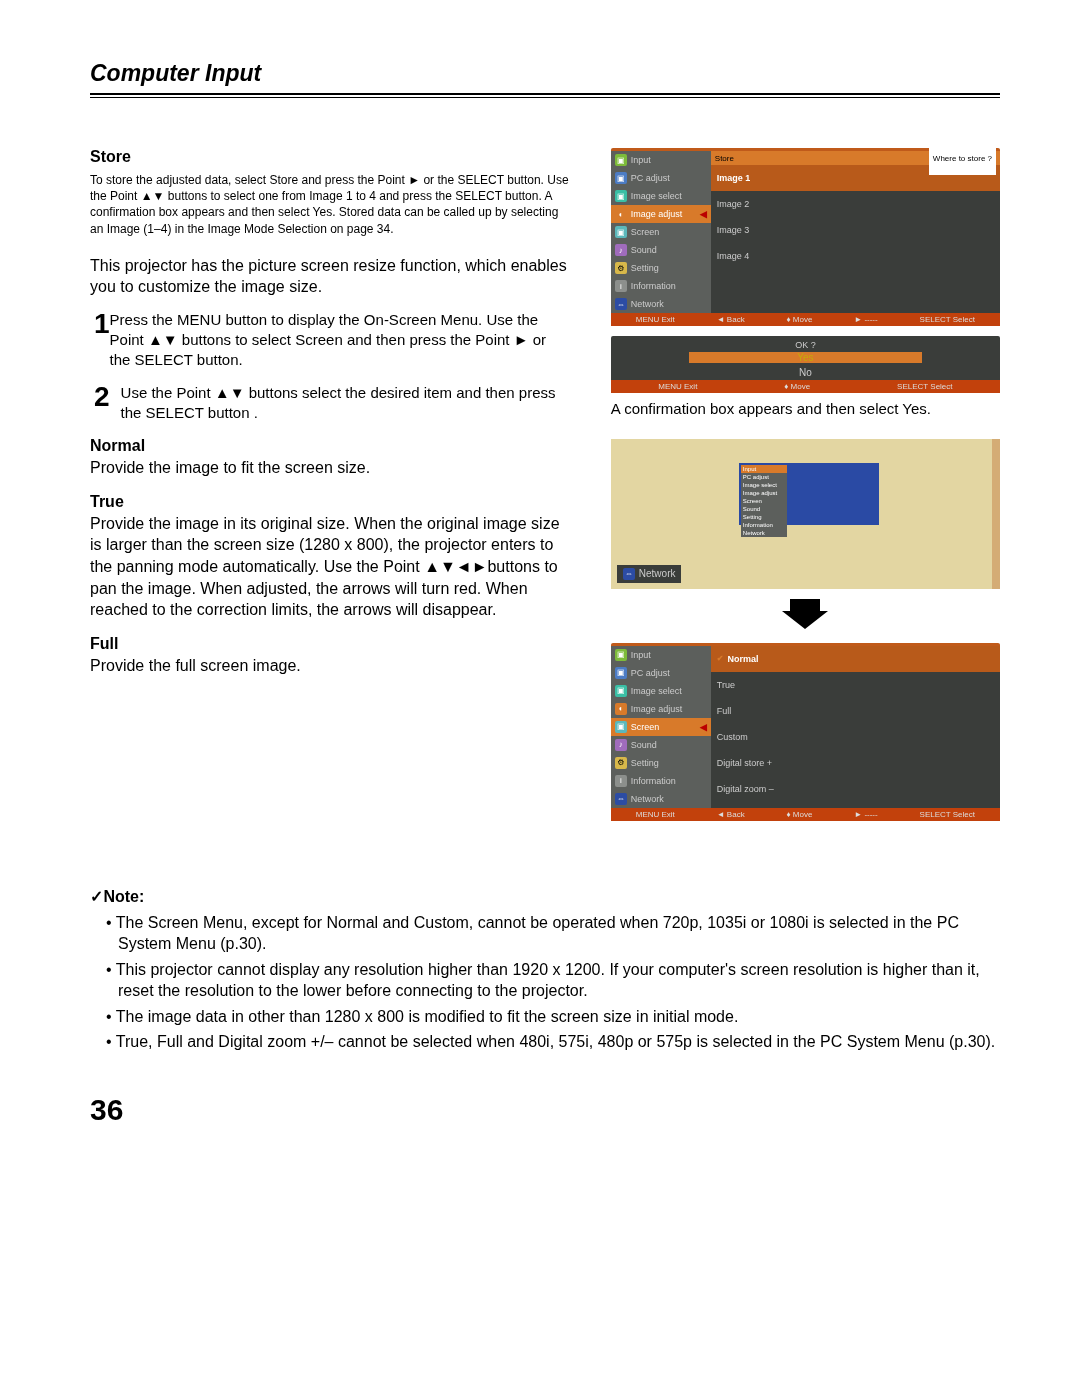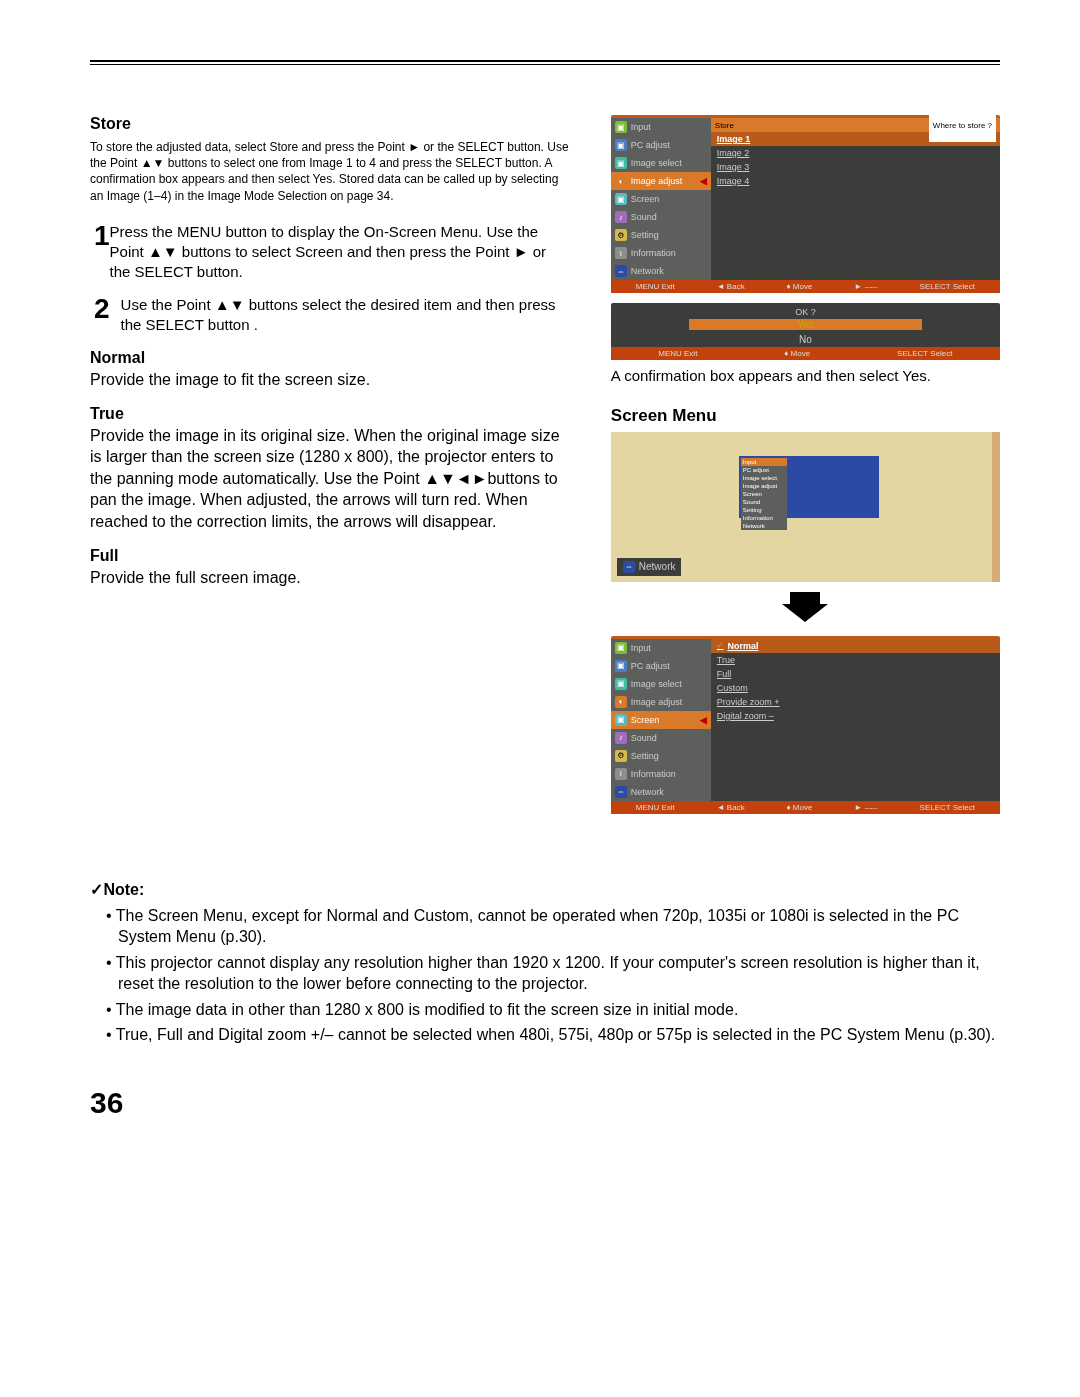--- a/index.html
+++ b/index.html
@@ -264,6 +264,7 @@
 <body>
 
 <div class="page">
+  <div class="page-title">Computer Input</div>
   <div class="rule-top"></div>
   <div class="rule-bottom"></div>
 

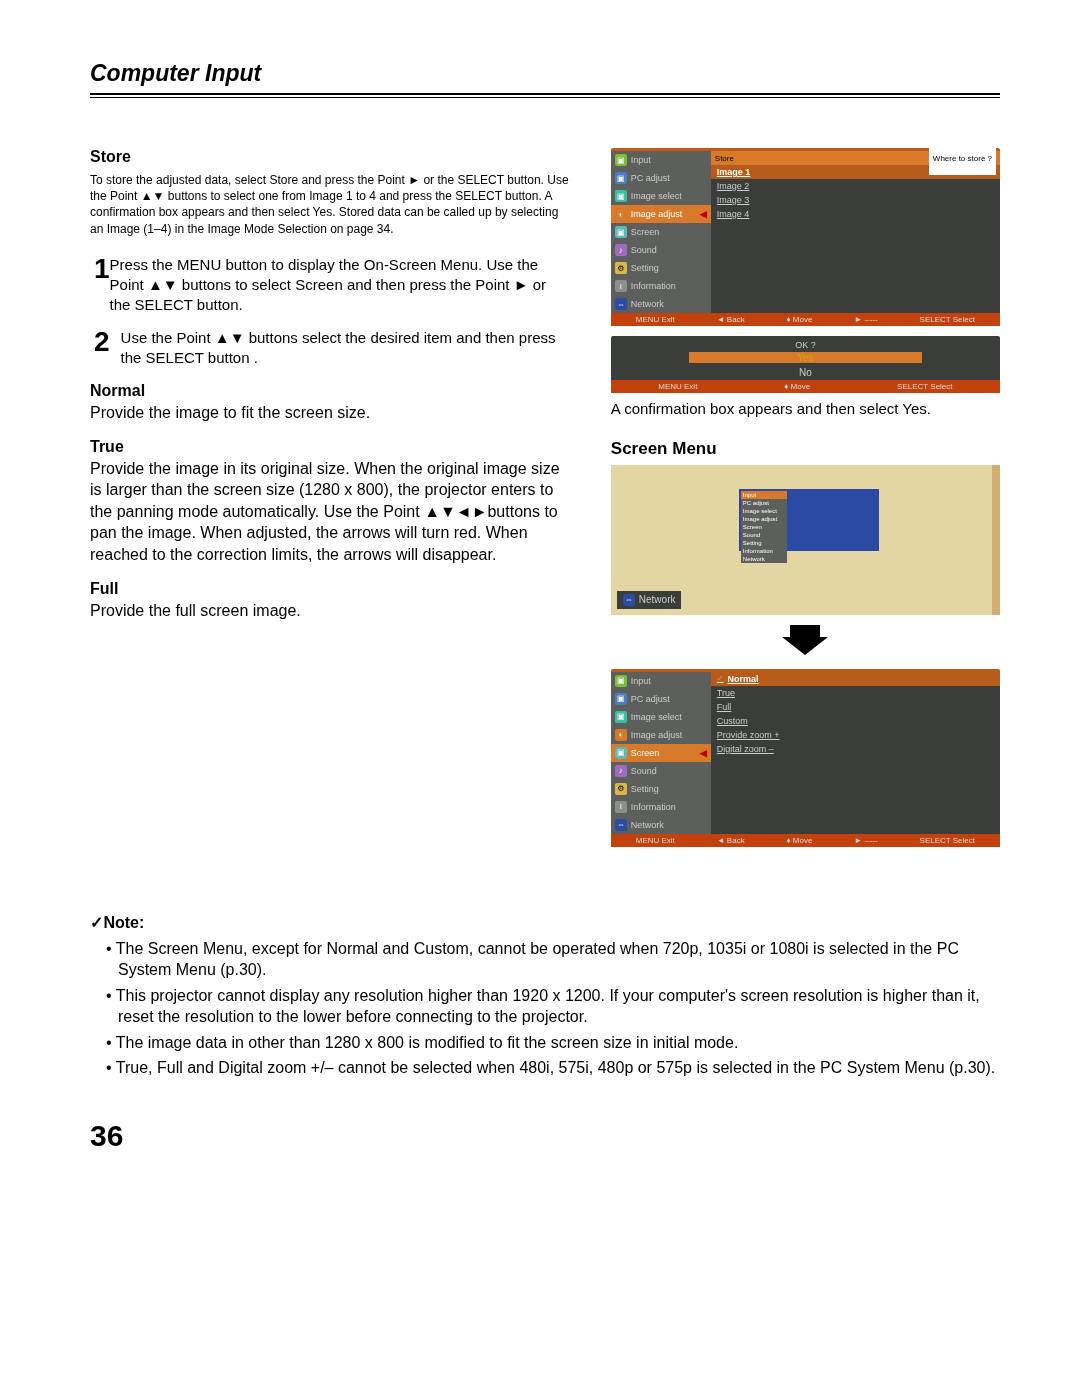--- a/index.html
+++ b/index.html
@@ -146,11 +146,10 @@
   }
   .osd-main-item {
     padding: 2px 6px;
-    height: 14px;
+    height: 26px;
     display:flex;
     align-items:center;
     color:#ccc;
-    text-decoration:underline;
   }
   .osd-main-item.hl { background:#b85a1a; color:#fff; font-weight:bold; }
   .osd-main-item.check::before { content:"✔"; margin-right:4px; color:#d87a2a; font-size:8px; }

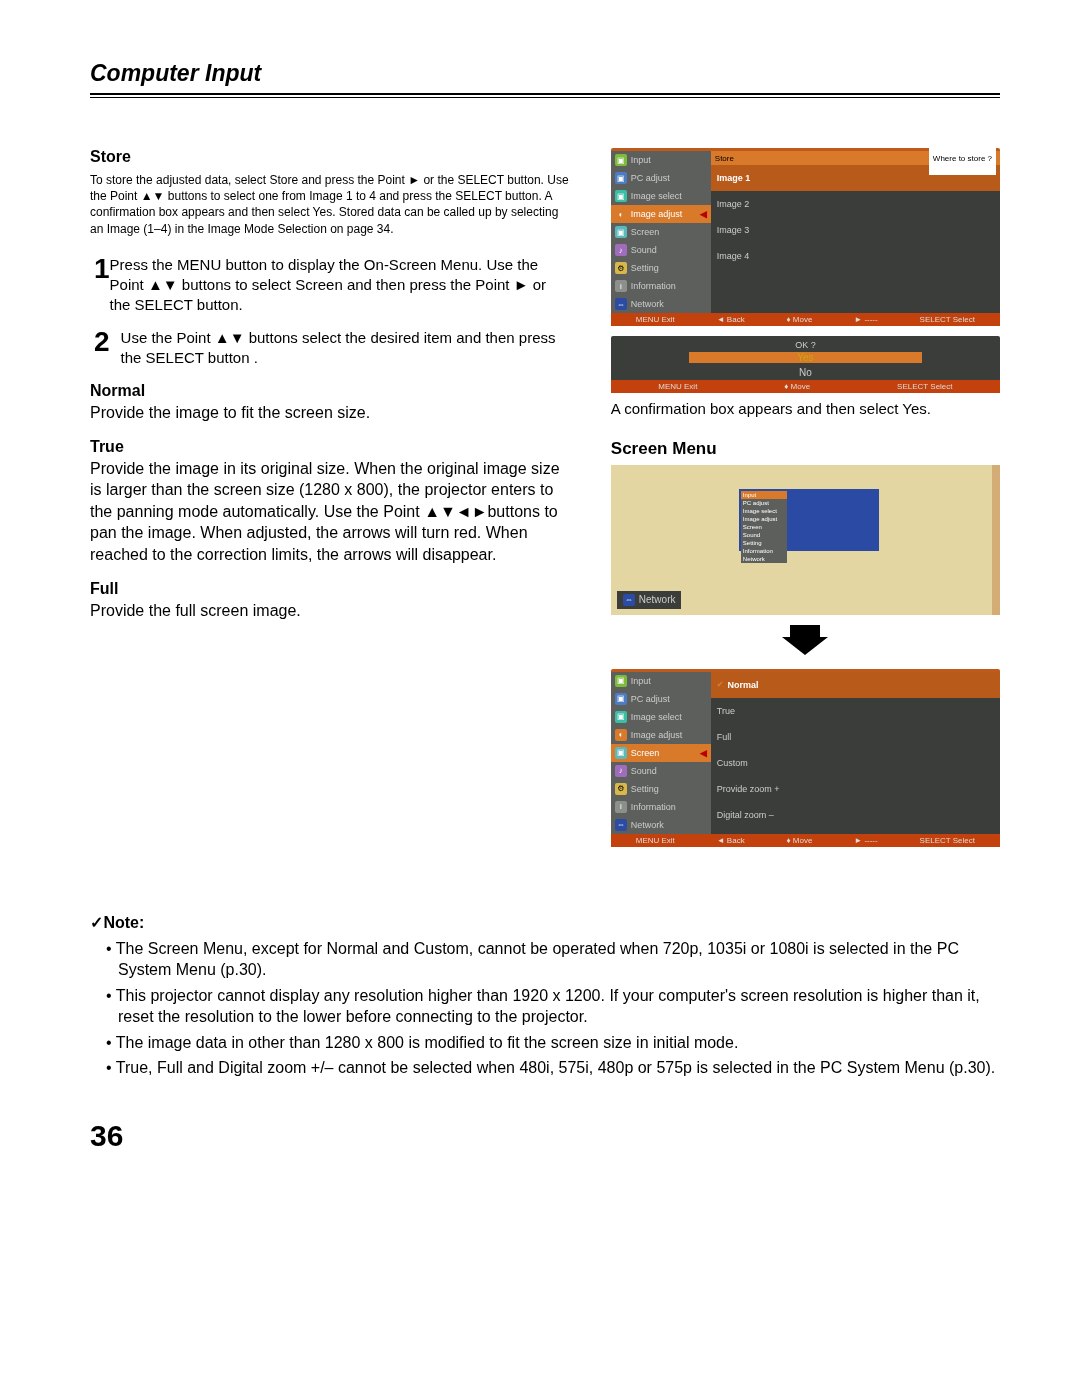--- a/index.html
+++ b/index.html
@@ -272,6 +272,7 @@
       <div class="sub-head">Store</div>
       <div class="body-text">To store the adjusted data, select Store and press the Point ► or the SELECT button. Use the Point ▲▼ buttons to select one from Image 1 to 4 and press the SELECT button. A confirmation box appears and then select Yes. Stored data can be called up by selecting an Image (1–4) in the Image Mode Selection on page 34.</div>
 
+      <div class="intro">This projector has the picture screen resize function, which enables you to customize the image size.</div>
 
       <div class="step">
         <div class="step-num">1</div>

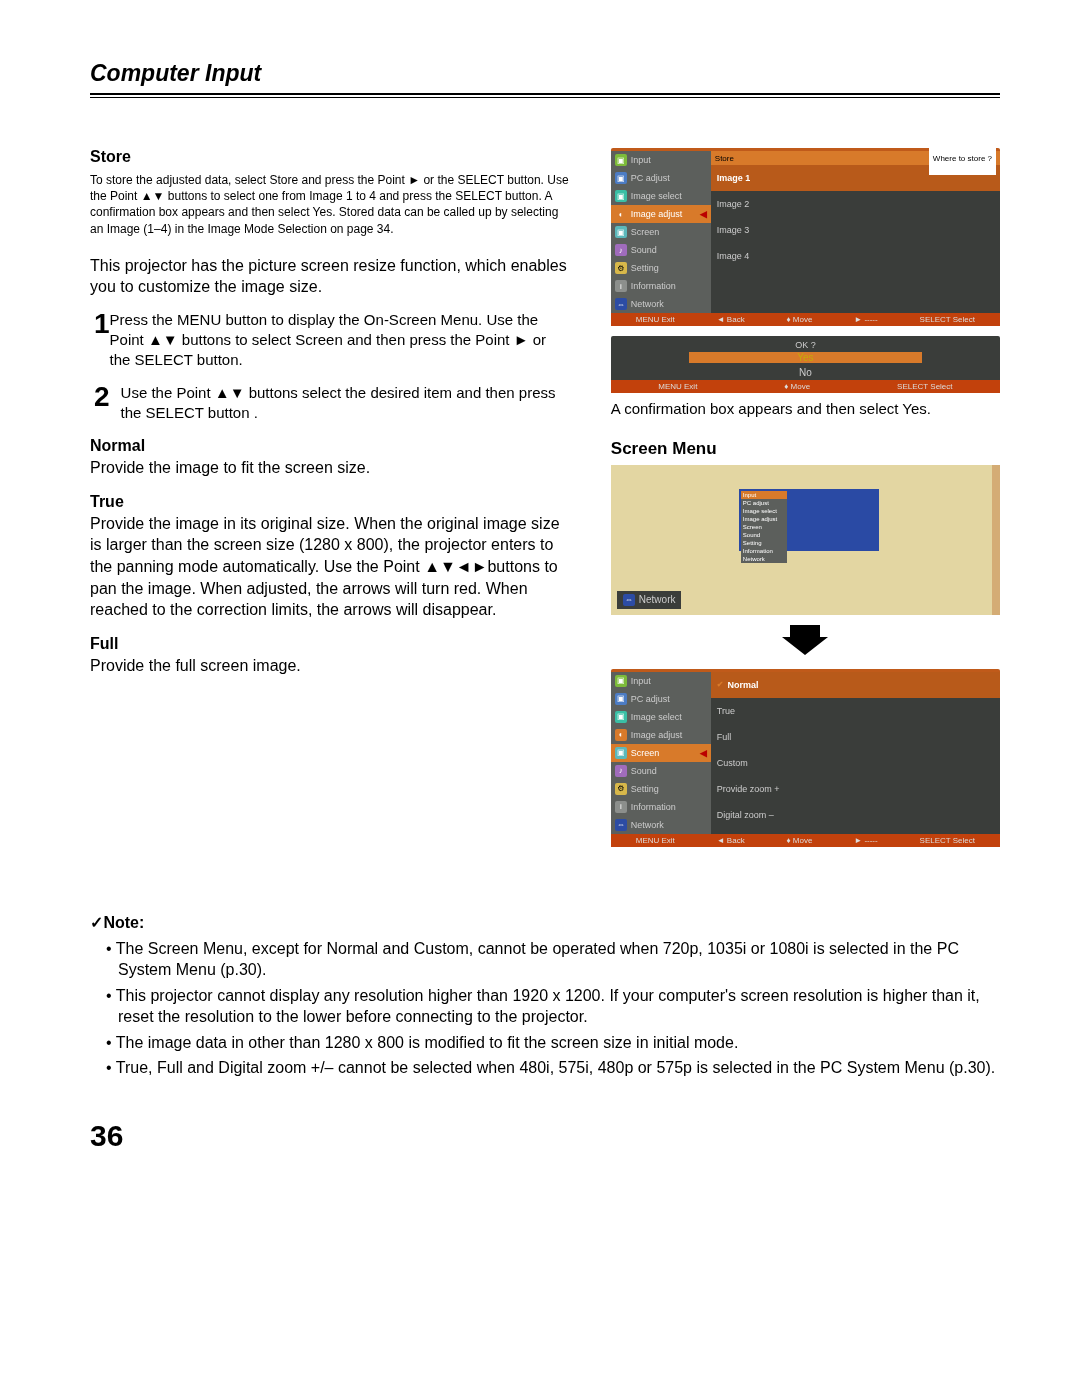--- a/index.html
+++ b/index.html
@@ -368,7 +368,6 @@
       </div>
       <div class="caption">A confirmation box appears and then select Yes.</div>
 
-      <div class="right-head">Screen Menu</div>
 
       <div class="preview-box">
         <div class="preview-inner">

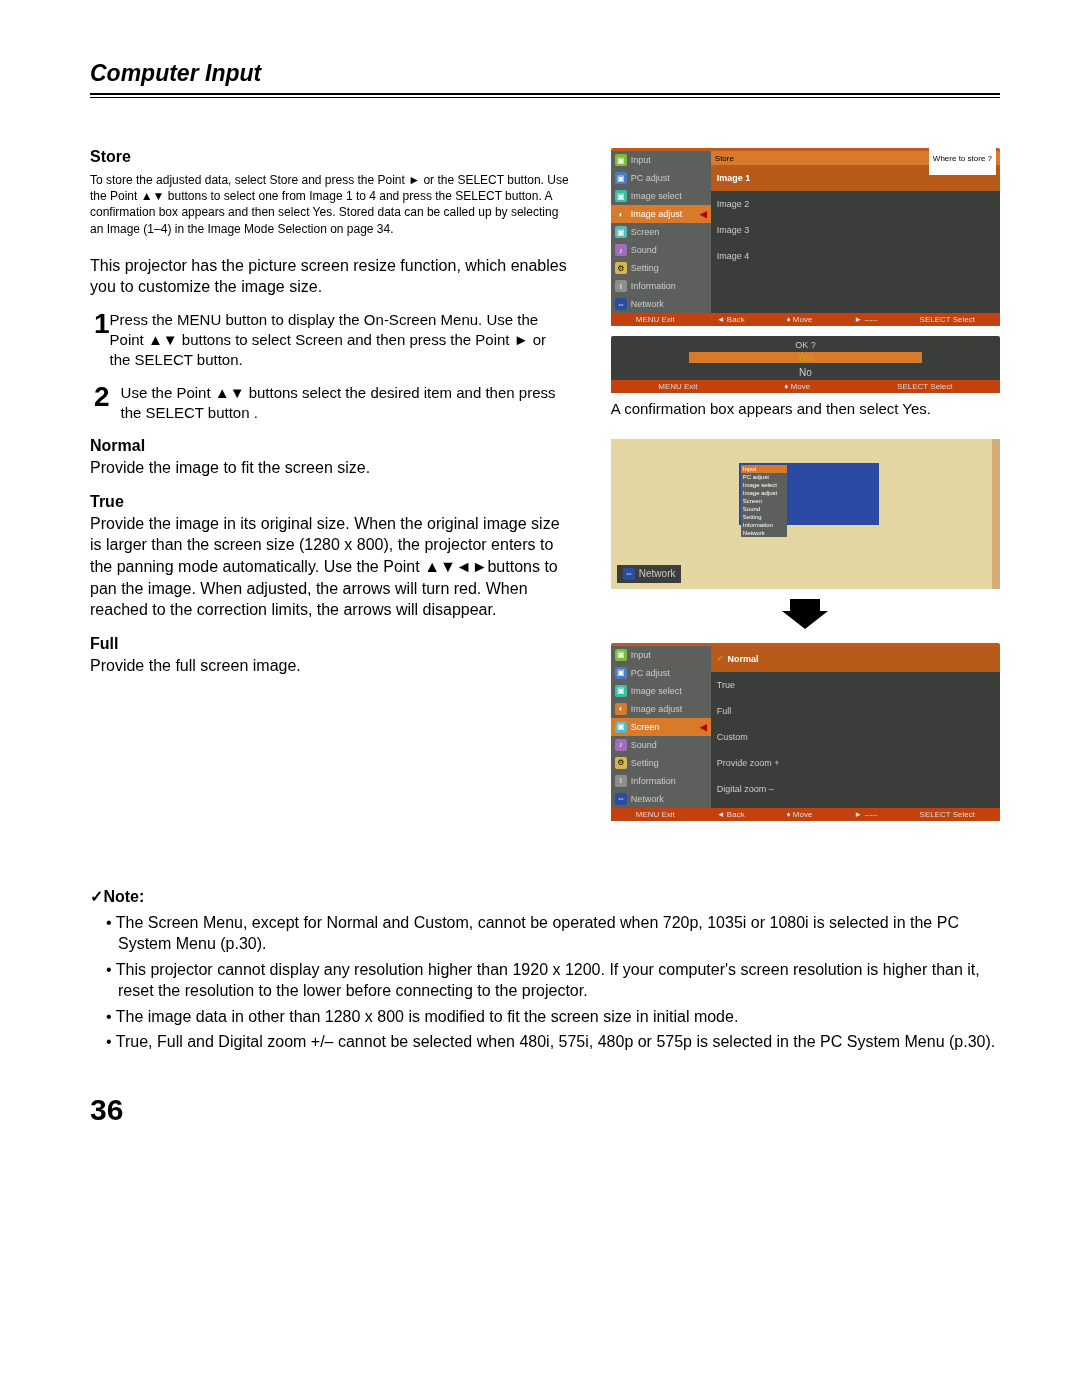--- a/index.html
+++ b/index.html
@@ -441,7 +441,7 @@
             <div class="osd-main-item">True</div>
             <div class="osd-main-item">Full</div>
             <div class="osd-main-item">Custom</div>
-            <div class="osd-main-item">Provide zoom +</div>
+            <div class="osd-main-item">Digital store +</div>
             <div class="osd-main-item">Digital zoom –</div>
           </div>
         </div>

